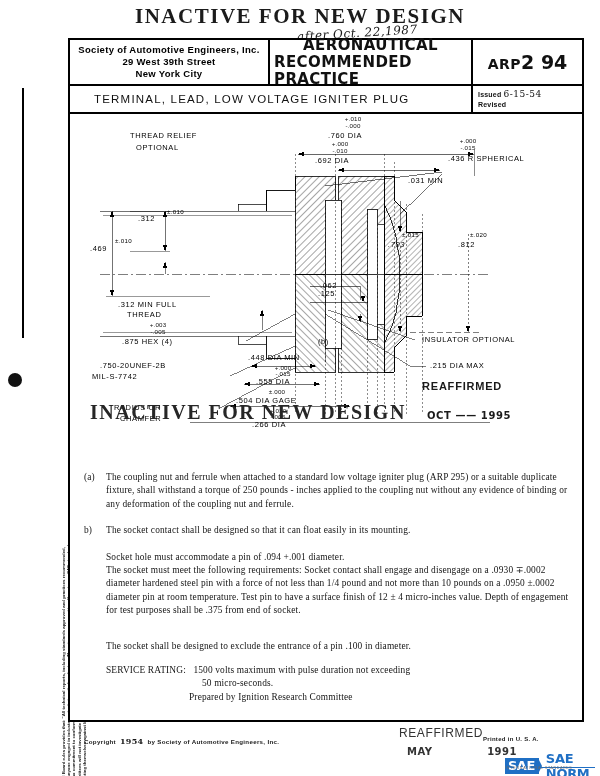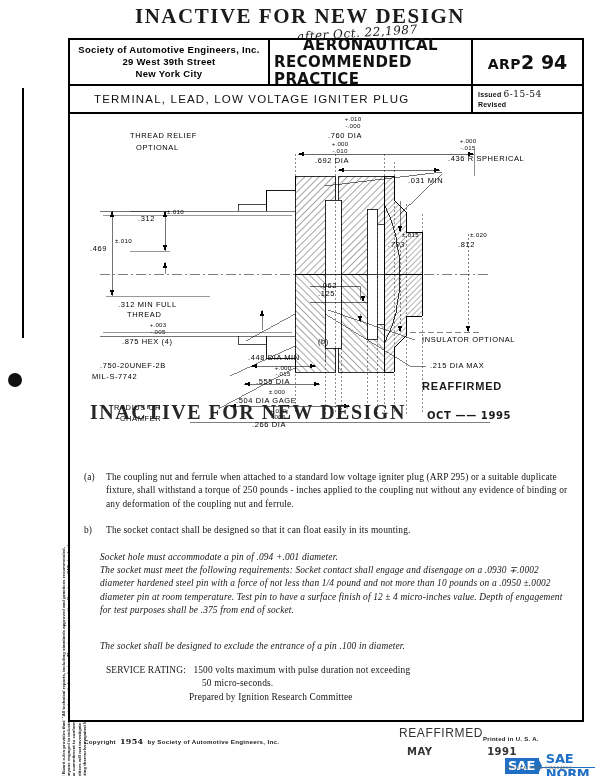--- a/index.html
+++ b/index.html
@@ -200,7 +200,7 @@
     text-align: left;
   }
   .para .ptext { flex: 1; text-align: left; }
-  .blk { margin-left: 16px; font-style: italic; }
+  .blk { margin-left: 22px; }
   .gap { height: 11px; }
   .svc-wrap { margin-left: 22px; }
   .svc-line2 { margin-left: 96px; }

